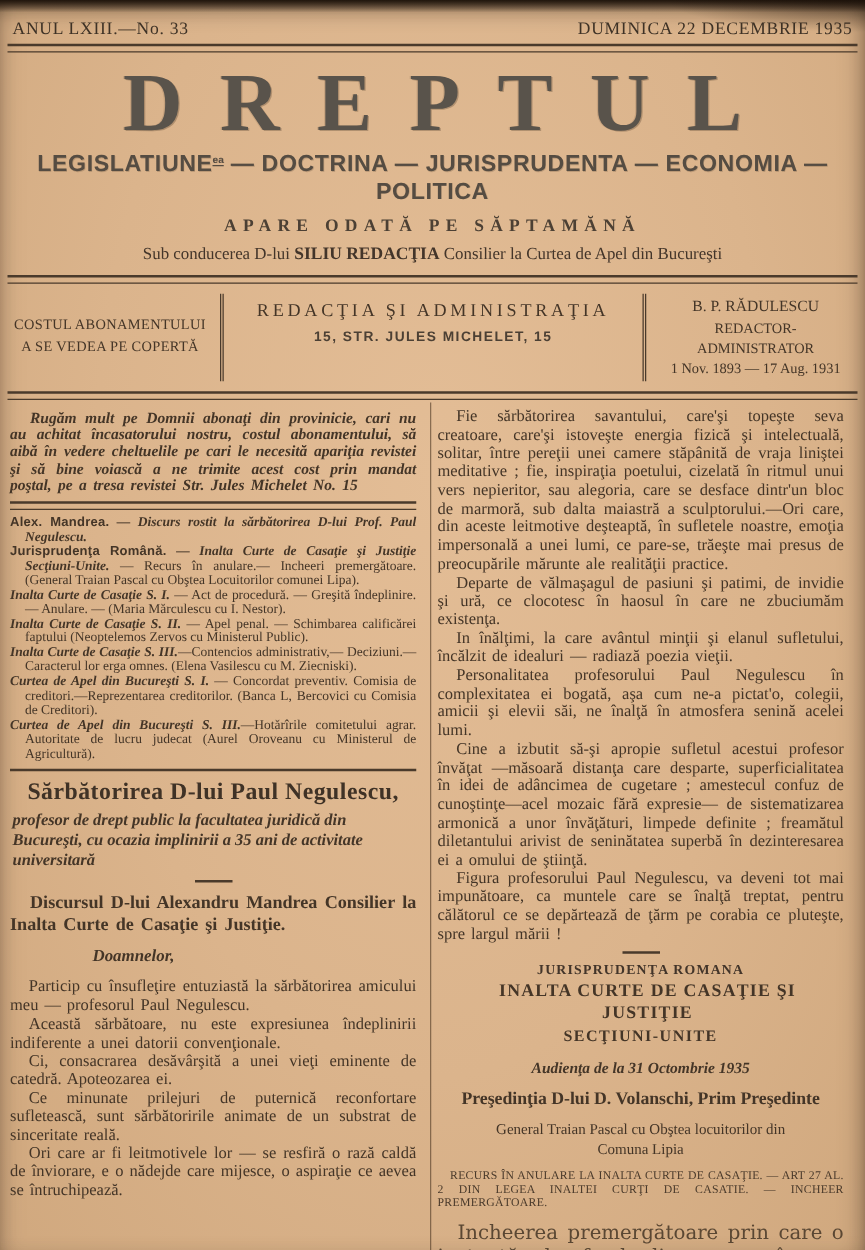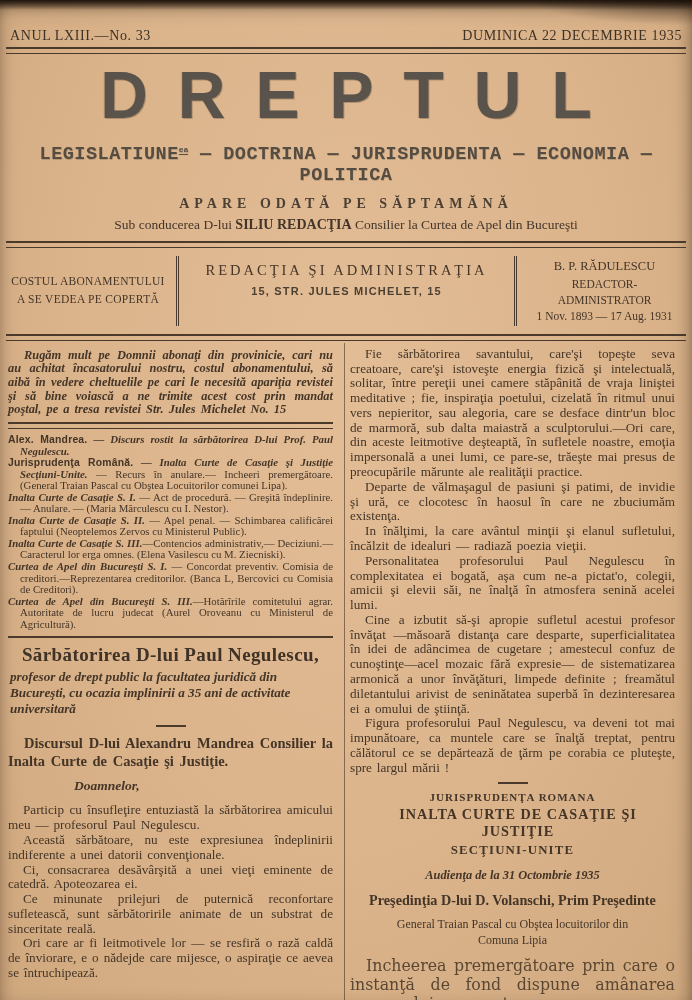--- a/index.html
+++ b/index.html
@@ -24,7 +24,7 @@
   }
   .topbar{
     display:flex;justify-content:space-between;align-items:flex-start;
-    padding:28px 10px 2px 10px;
+    padding:16px 10px 2px 10px;
     font-size:14px;letter-spacing:.6px;color:#3e3226;
   }
   .dbl-rule{

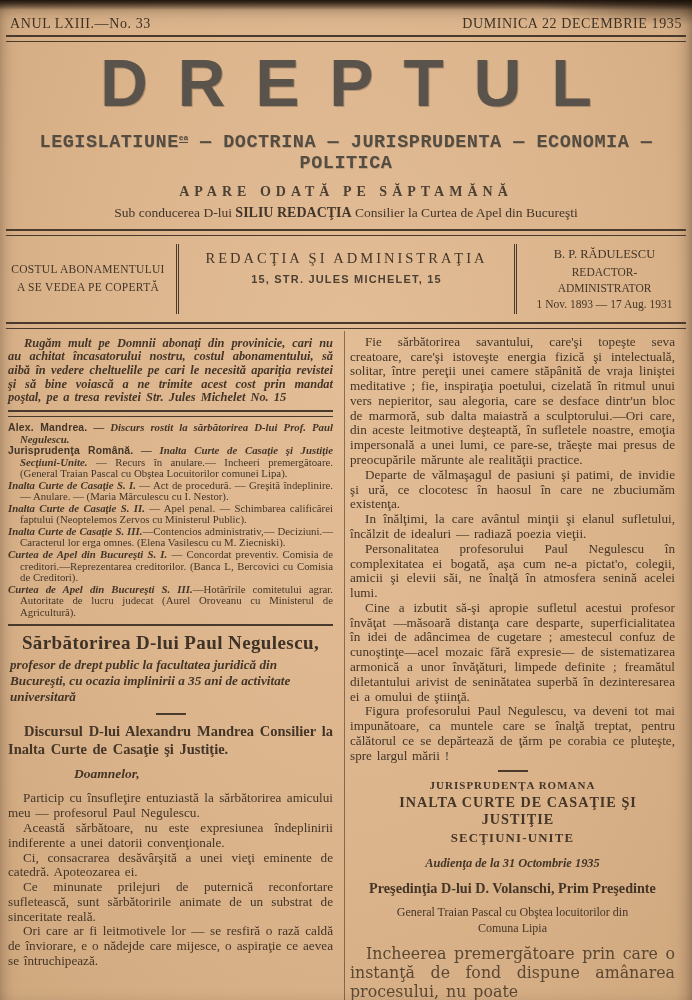--- a/index.html
+++ b/index.html
@@ -34,7 +34,7 @@
   .title{
     margin:8px 0 0 0;
     text-align:center;
-    font-family:Liberation Sans, sans-serif;
+    font-family:Liberation Serif, serif;
     font-weight:bold;
     font-size:66px;line-height:1.0;
     letter-spacing:30px;text-indent:30px;

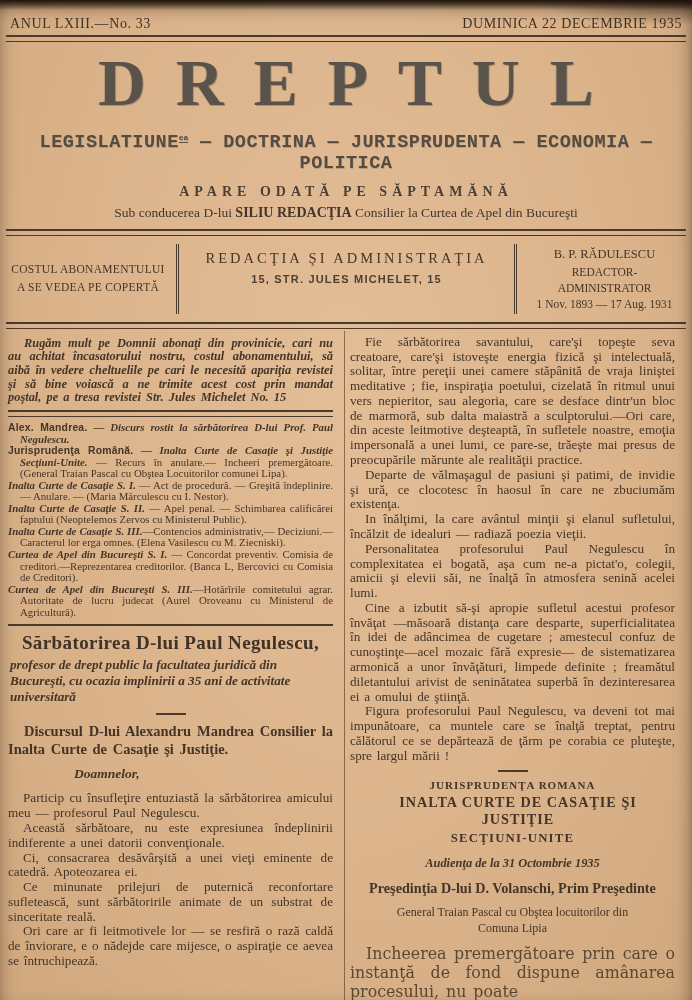--- a/index.html
+++ b/index.html
@@ -42,8 +42,8 @@
     text-shadow:1px 1px 0 rgba(40,28,16,.25), -1px 0 0 rgba(40,28,16,.12);
   }
   .subtitle{
-    margin-top:16px;text-align:center;
-    font-family:Liberation Mono, monospace;font-weight:bold;
+    margin-top:4px;text-align:center;
+    font-family:Liberation Sans, sans-serif;font-weight:bold;
     font-size:18.5px;letter-spacing:.5px;color:#554c42;
     text-shadow:.5px .5px 0 rgba(40,28,16,.18);
   }

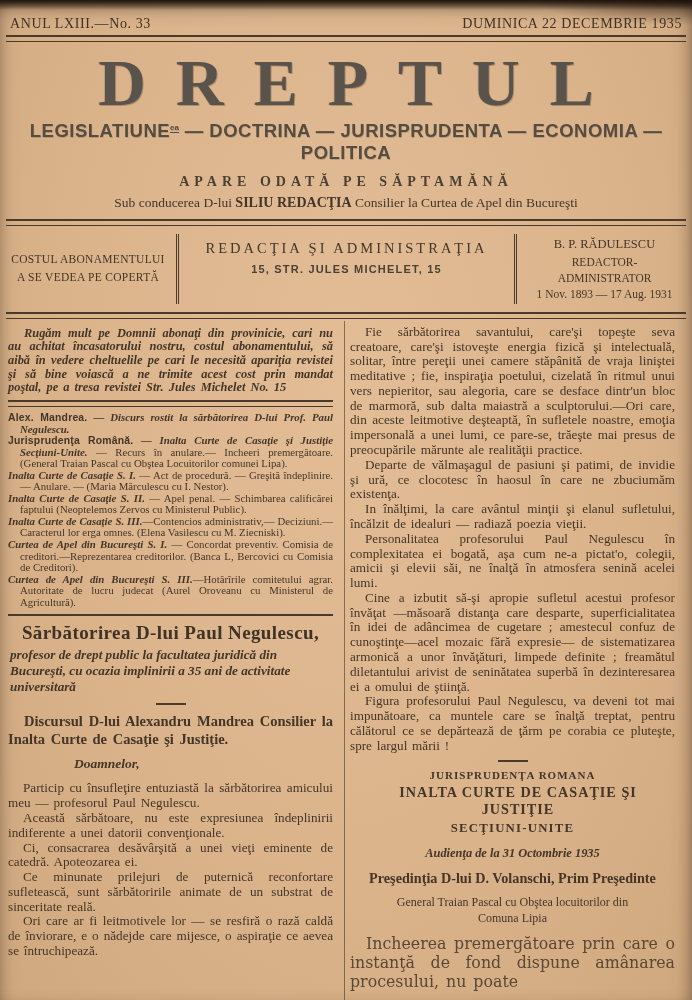--- a/index.html
+++ b/index.html
@@ -235,6 +235,7 @@
         <p class="jp-aud">Audienţa de la 31 Octombrie 1935</p>
         <p class="jp-pres">Preşedinţia D-lui D. Volanschi, Prim Preşedinte</p>
         <p class="jp-part">General Traian Pascal cu Obştea locuitorilor din Comuna Lipia</p>
+        <p class="jp-head">RECURS ÎN ANULARE LA INALTA CURTE DE CASAŢIE. — ART 27 AL. 2 DIN LEGEA INALTEI CURŢI DE CASATIE. — INCHEER PREMERGĂTOARE.</p>
         <p class="jp-open">Incheerea premergătoare prin care o instanţă de fond dispune amânarea procesului, nu poate</p>
       </div>
     </section>

